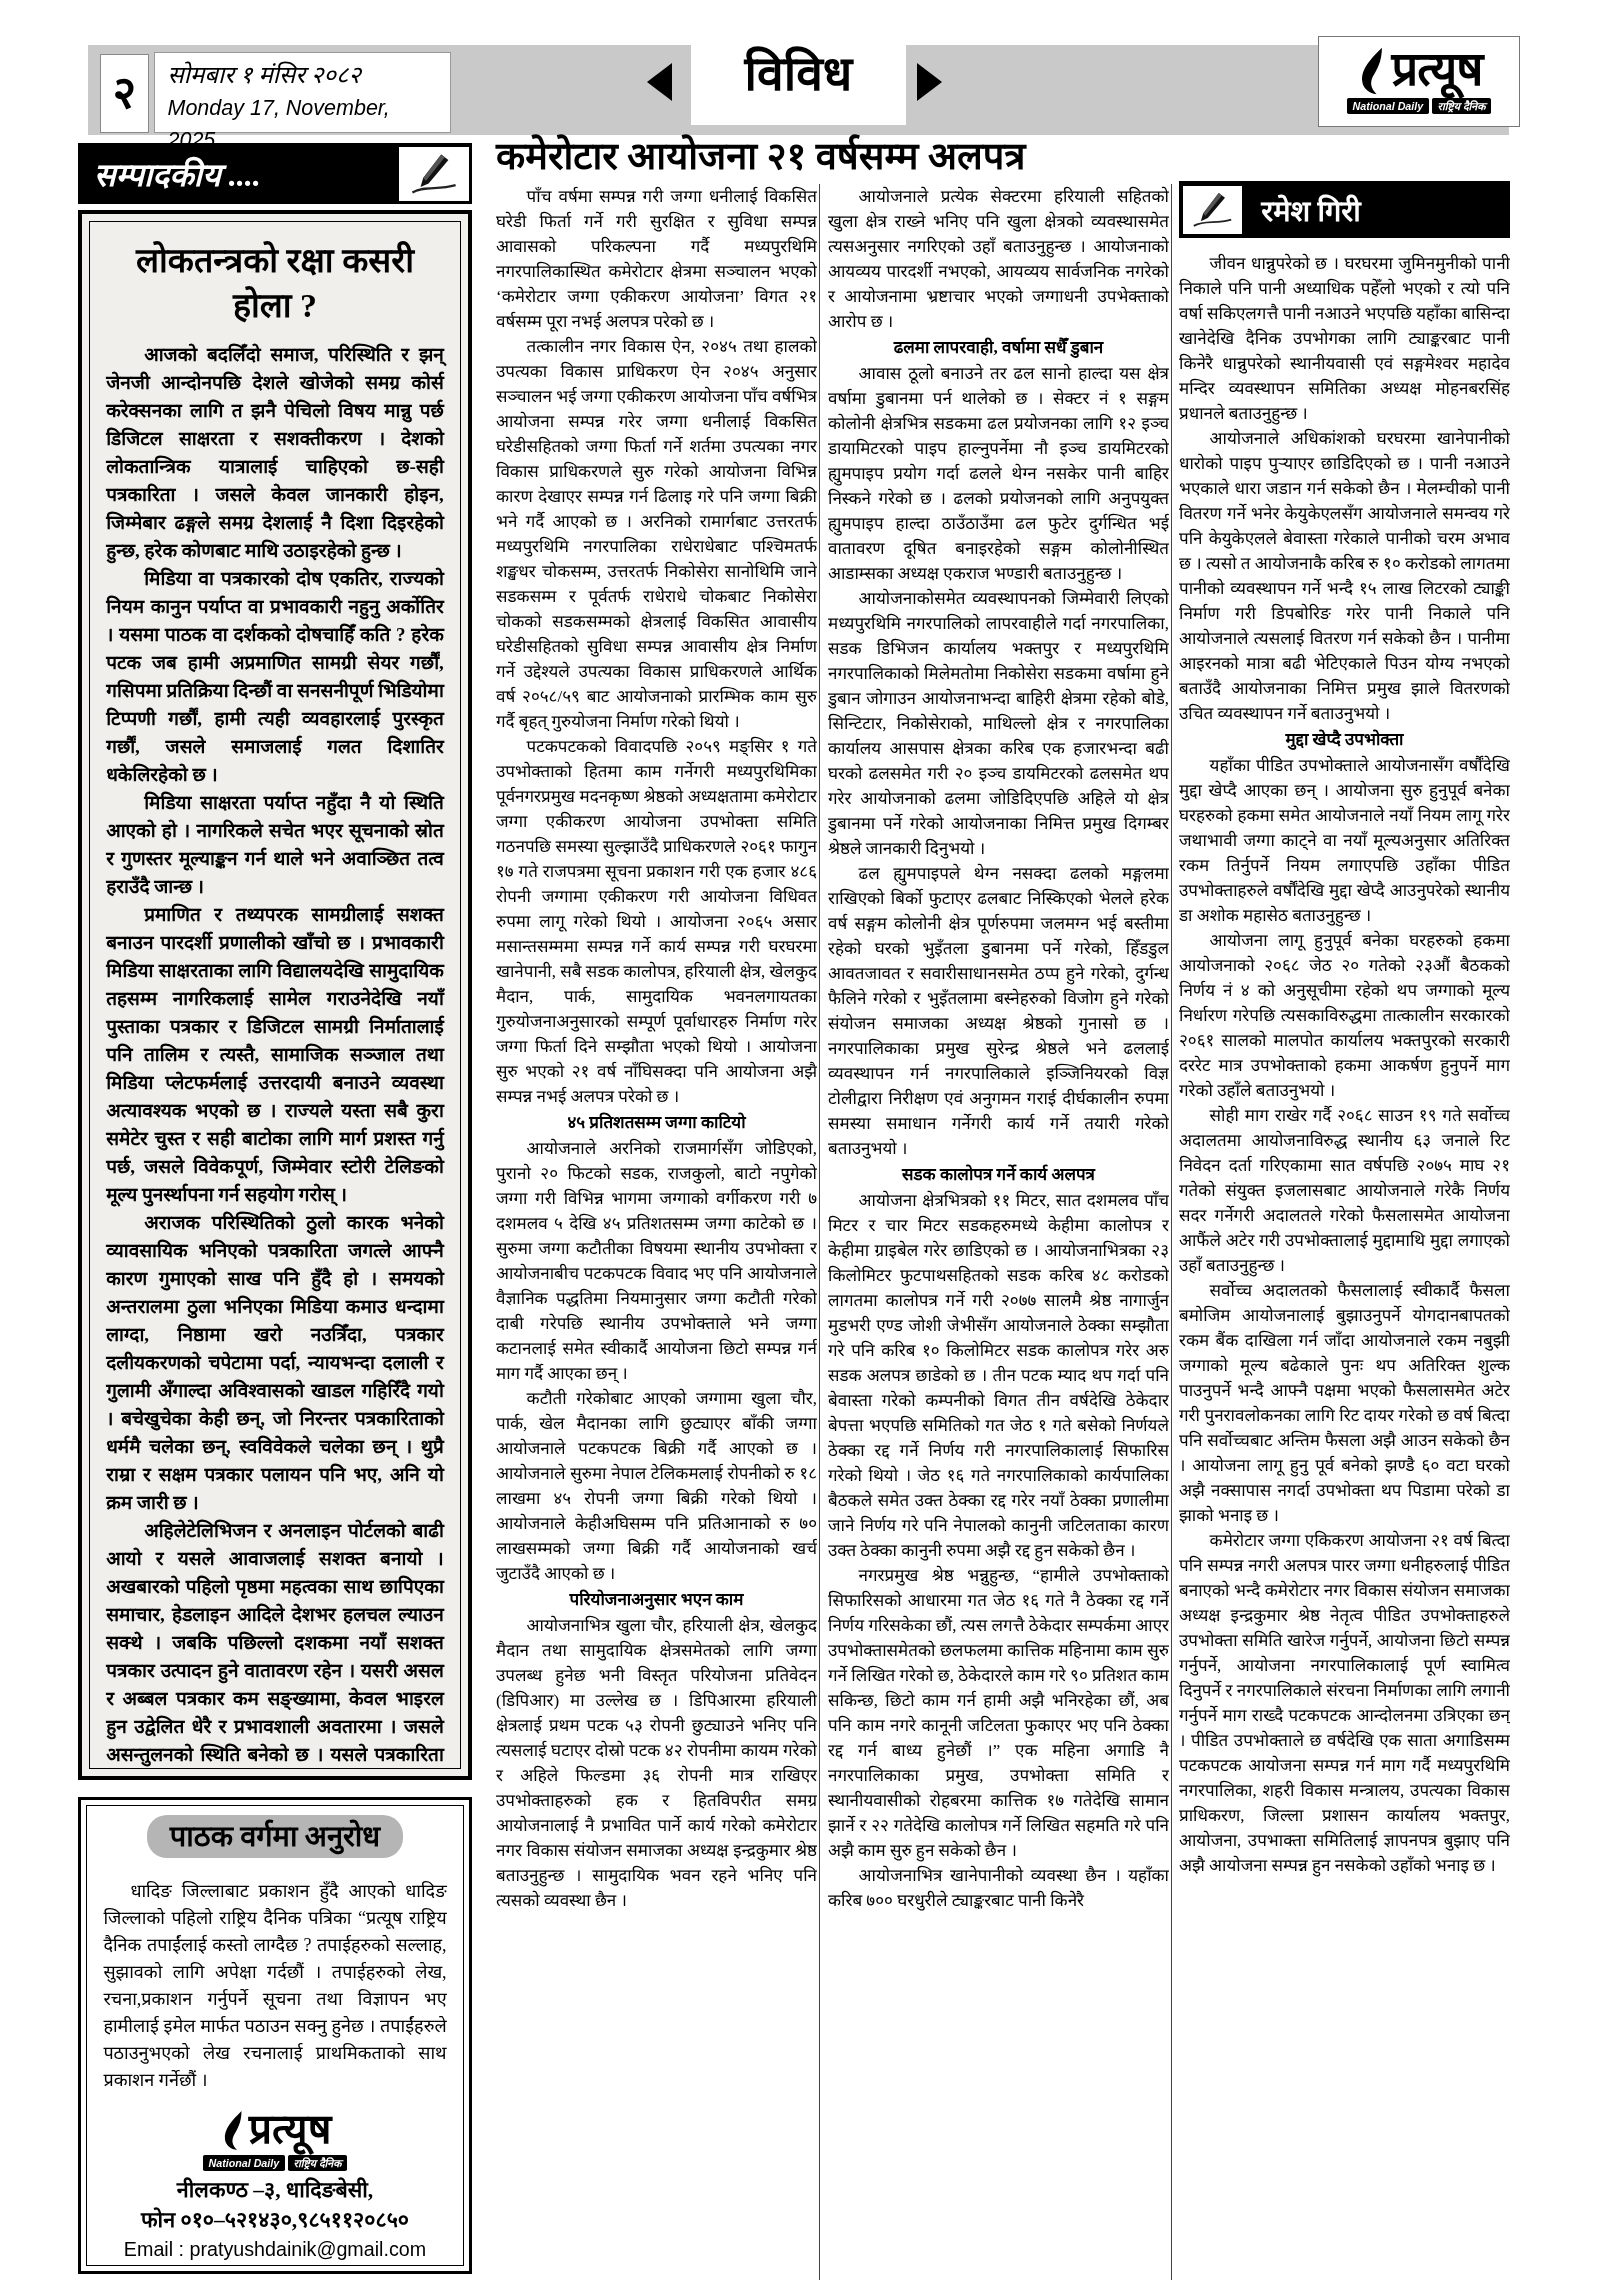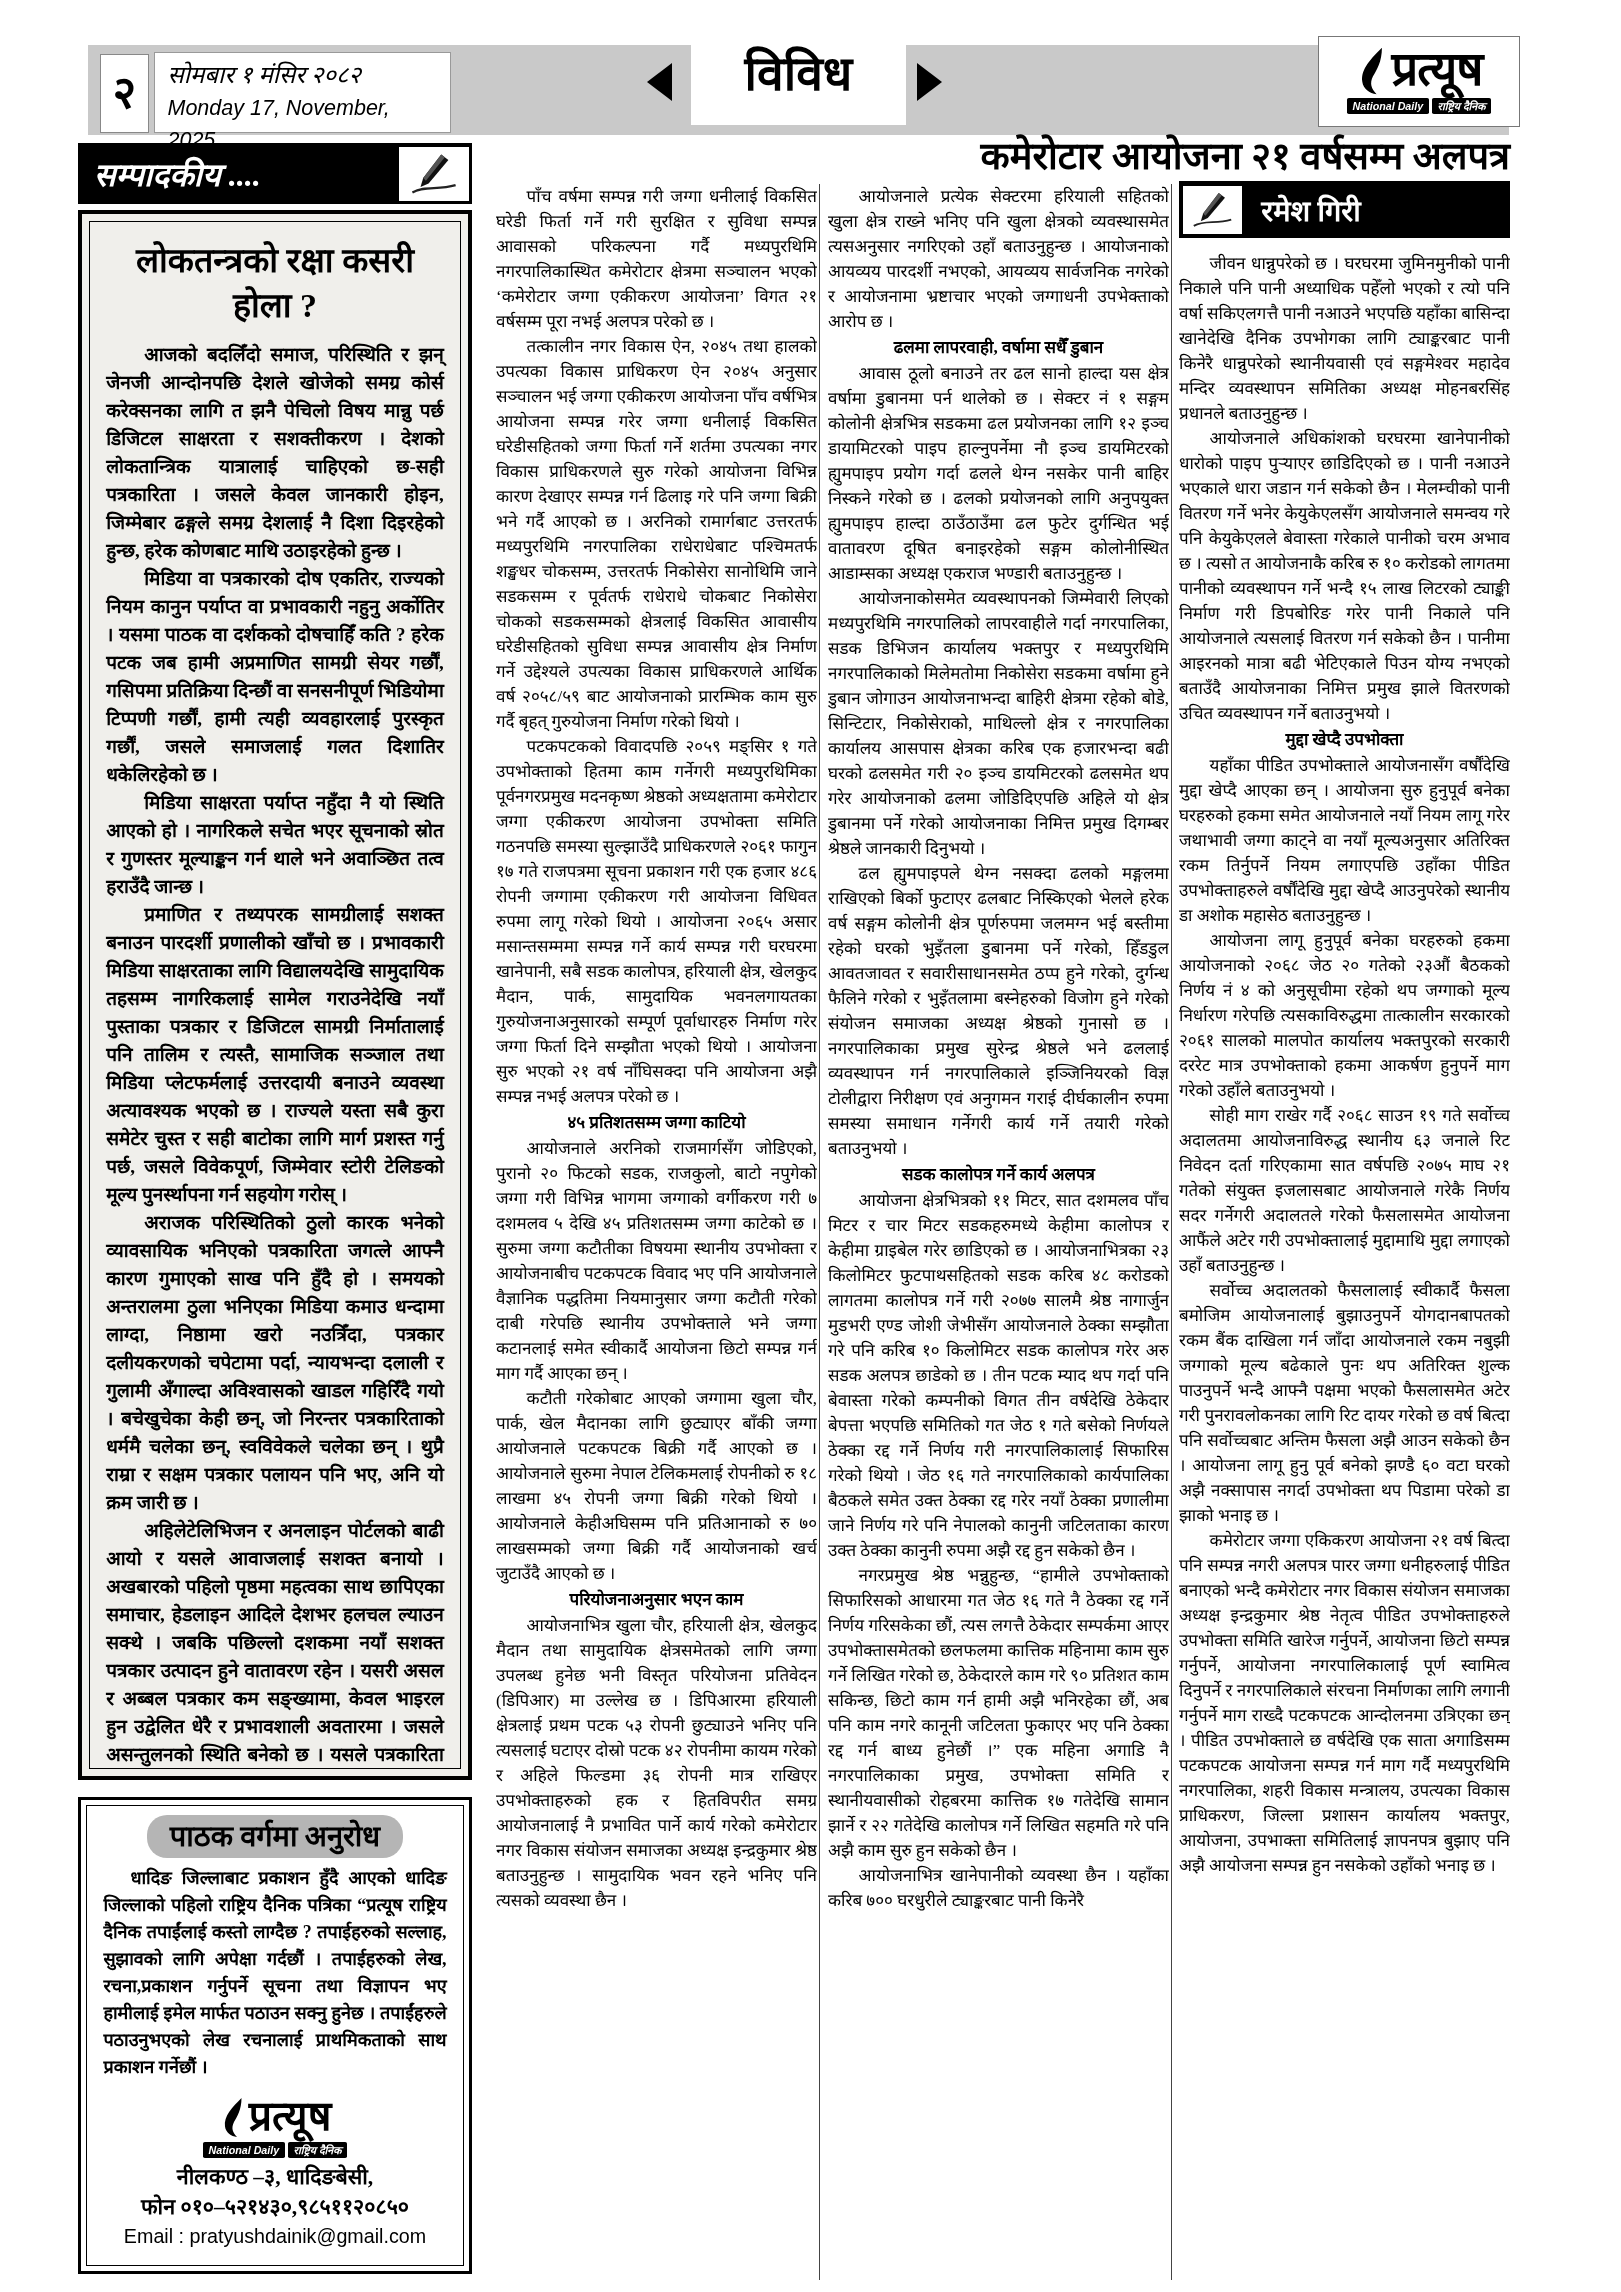--- a/index.html
+++ b/index.html
@@ -29,7 +29,7 @@
   .chip{background:#000;color:#fff;font-size:10.7px;line-height:16px;padding:0 5.4px;border-radius:1.8px;
     font-family:"Liberation Sans",sans-serif;font-style:italic;font-weight:bold;white-space:nowrap;}
   
-  .headline{position:absolute;left:496px;top:134px;width:1014px;height:47px;text-align:right;
+  .headline{position:absolute;left:496px;top:134px;width:1014px;height:47px;text-align:left;
     font-size:38px;font-weight:bold;line-height:45px;}
   
   .ed-titlebar{position:absolute;left:78px;top:143px;width:394px;height:61px;background:#000;color:#fff;

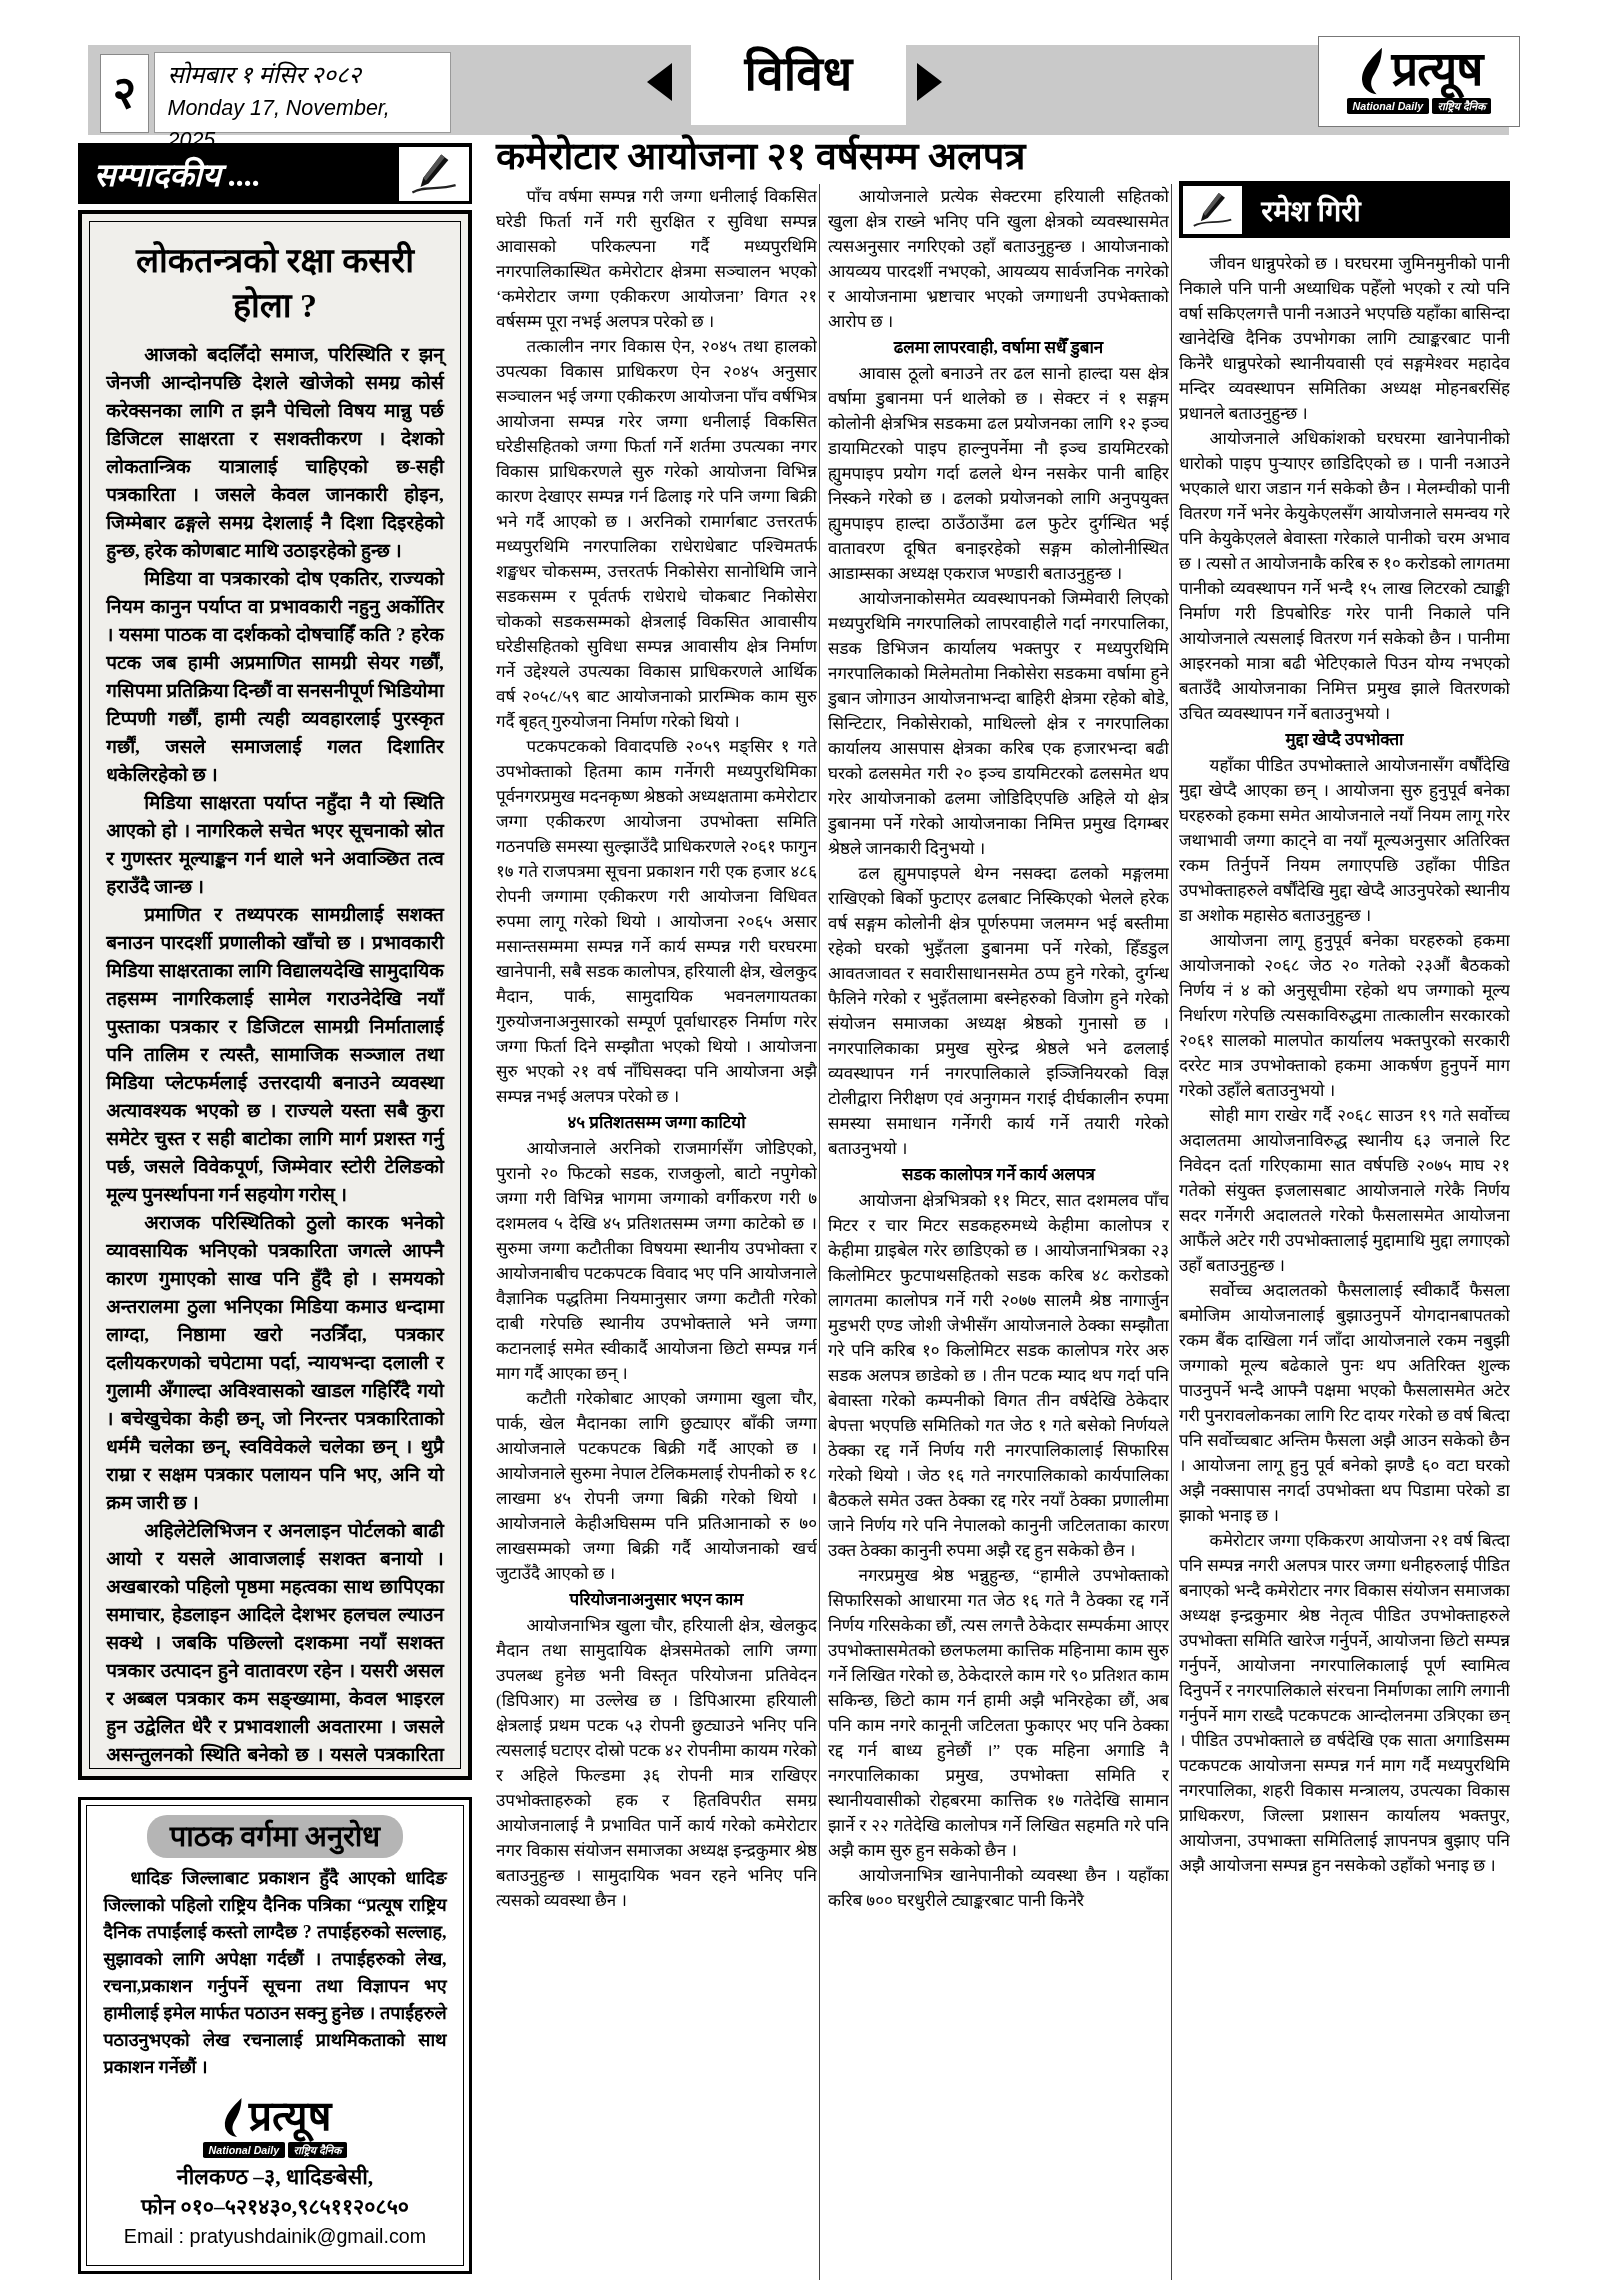--- a/index.html
+++ b/index.html
@@ -47,7 +47,7 @@
   .req-inner{border:0.9px solid #000;height:100%;box-sizing:border-box;padding:9px 16px;overflow:hidden;text-align:center;}
   .req-pill{display:inline-block;background:#b5b5b5;border-radius:20px;padding:1.8px 23px;
     font-size:29px;font-weight:bold;line-height:39px;margin-bottom:7.2px;}
-  .req-body{font-size:18px;font-weight:bold;line-height:27px;text-align:justify;text-indent:1.5em;margin:0 0 9px 0;}
+  .req-body{font-size:18px;font-weight:normal;line-height:27px;text-align:justify;text-indent:1.5em;margin:13px 0 9px 0;}
   .req-logo-row{display:flex;align-items:flex-end;justify-content:center;height:50px;}
   .req-logo-main{font-size:41px;font-weight:bold;line-height:48px;}
   .req-addr{font-size:21.5px;font-weight:bold;line-height:30px;margin-top:3.6px;}

